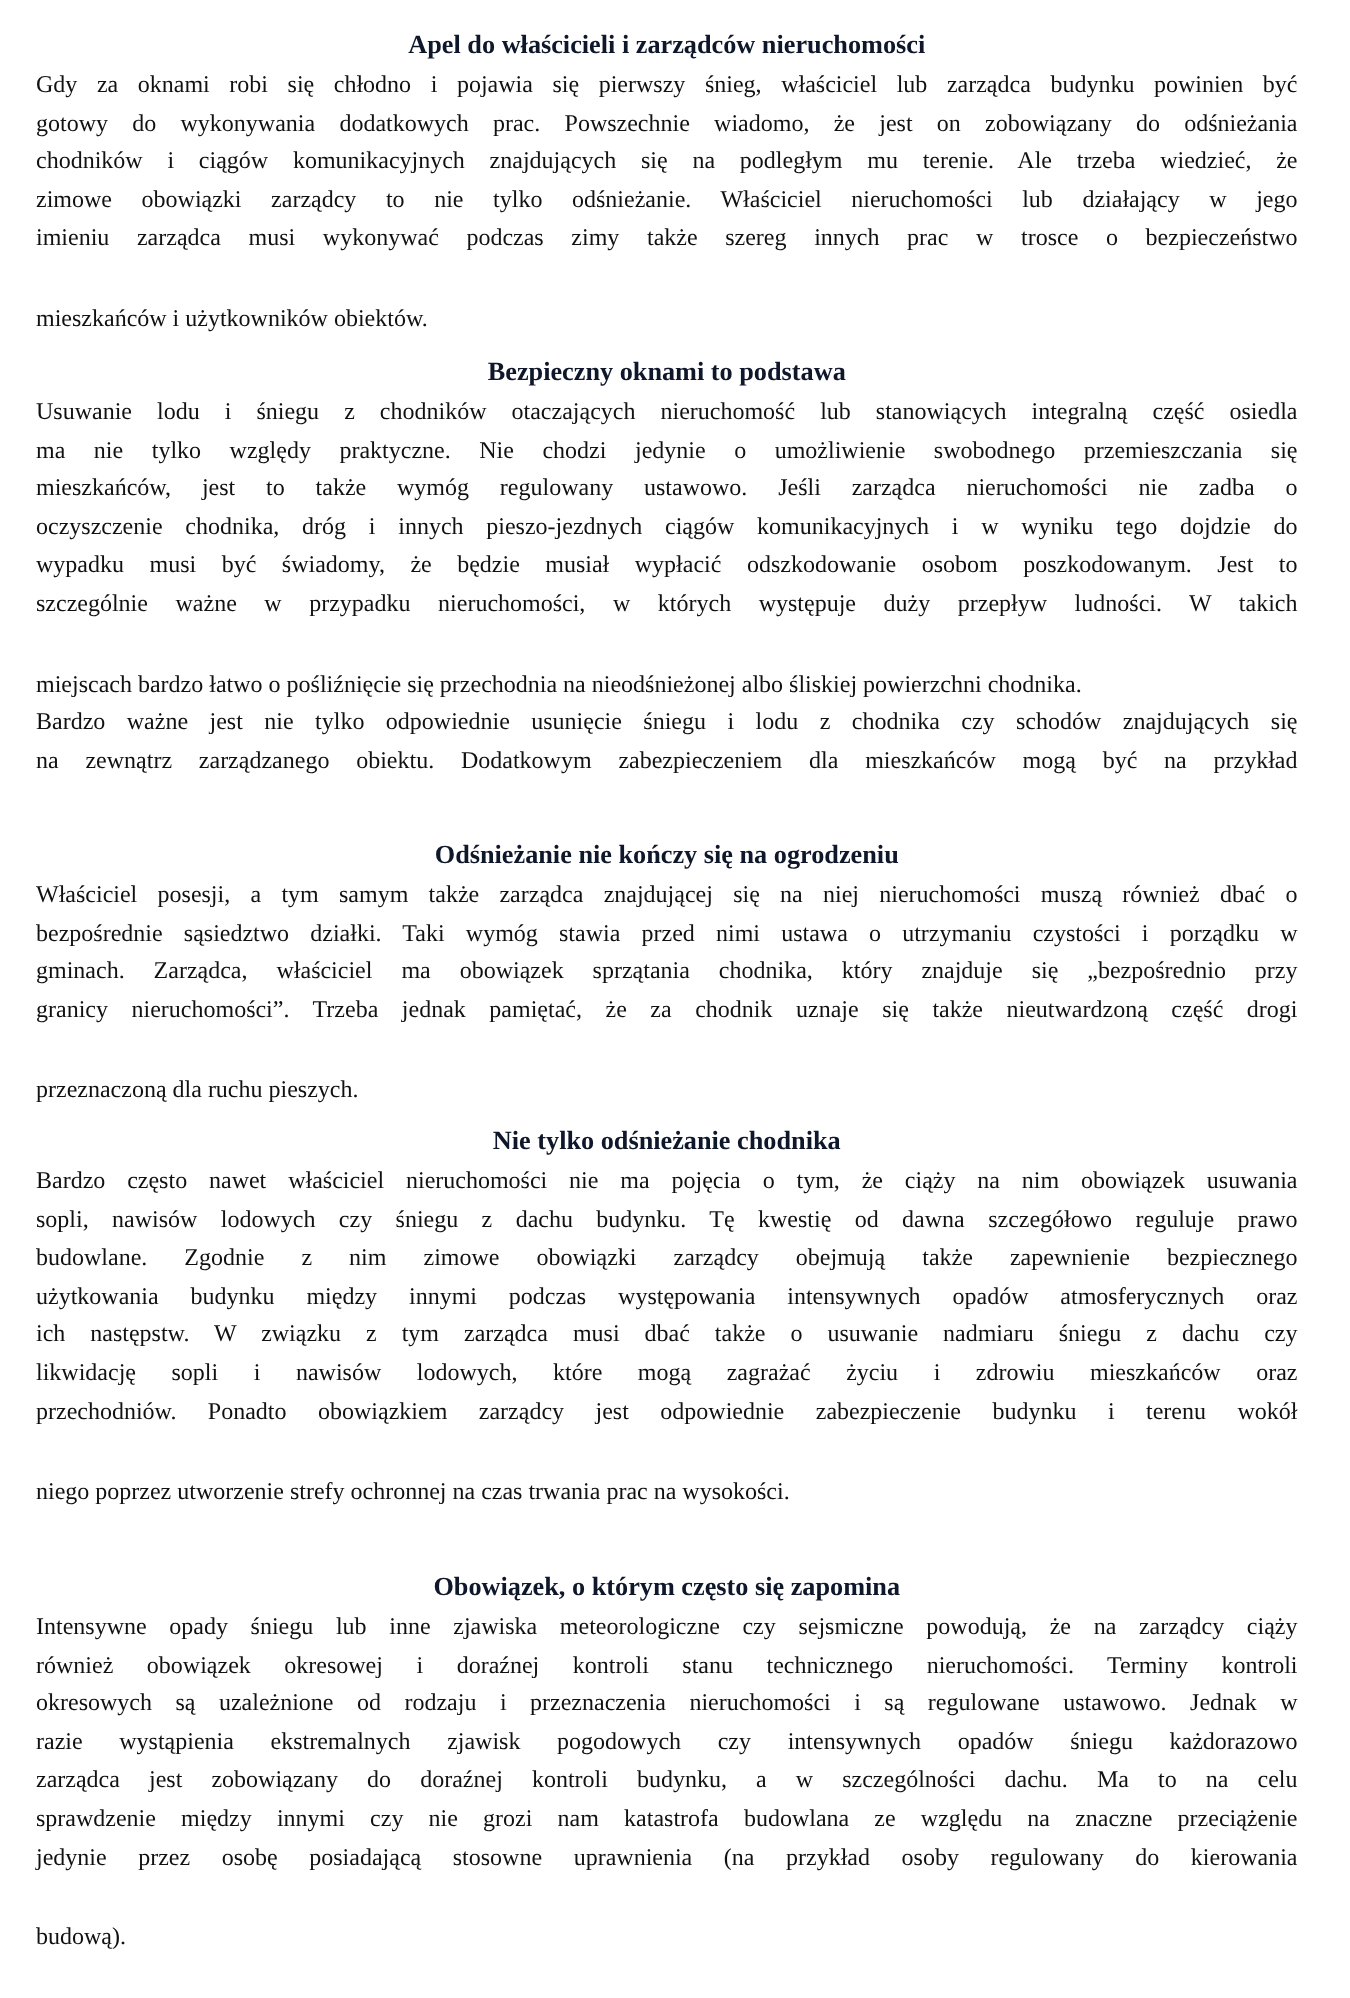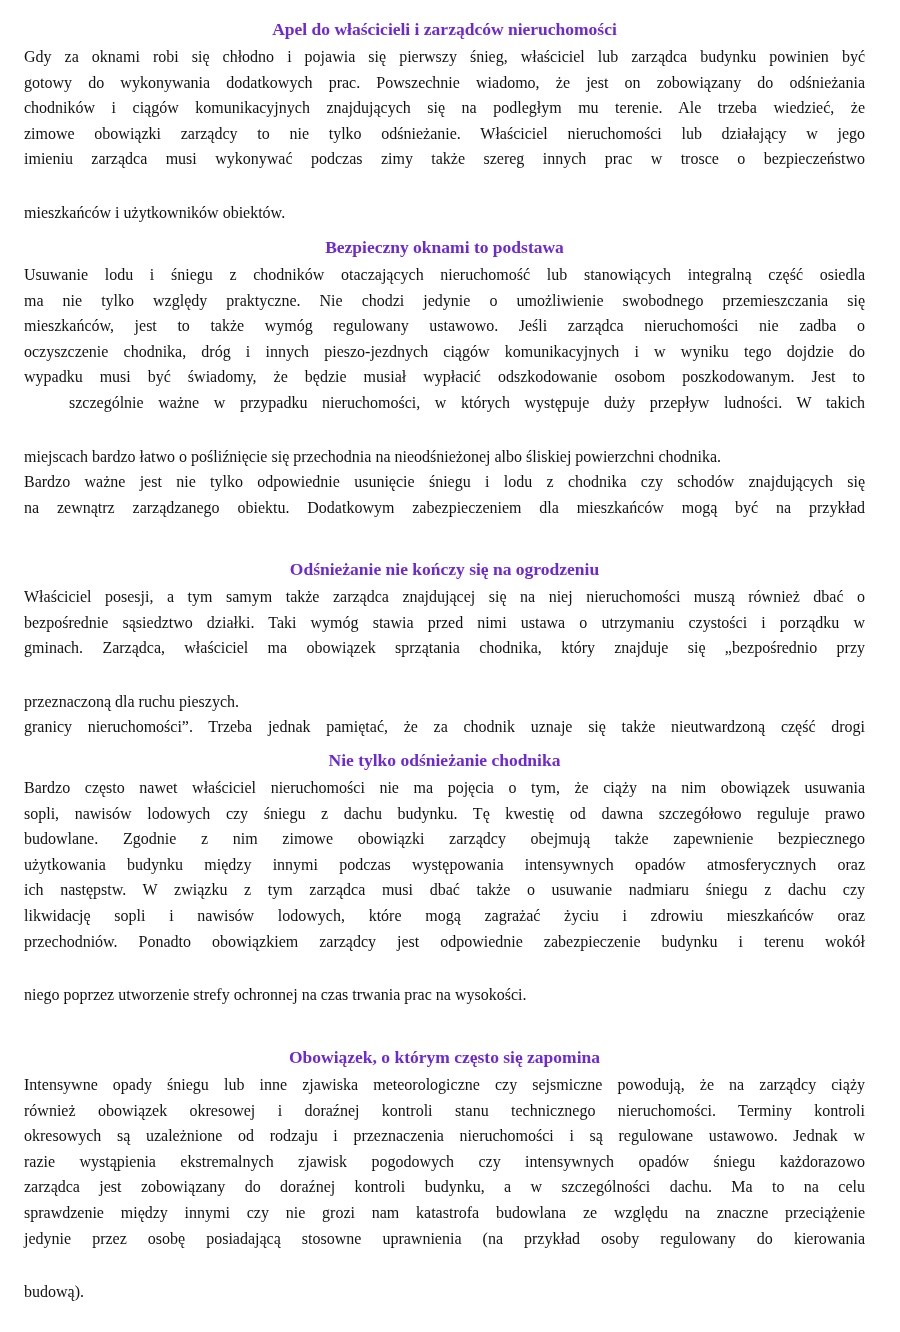--- a/index.html
+++ b/index.html
@@ -26,7 +26,7 @@
     font-weight: bold;
     font-size: 17.5px;
     line-height: 22px;
-    color: #6d28d9;
+    color: #0f172a;
     height: 22px;
   }
   .body-text {

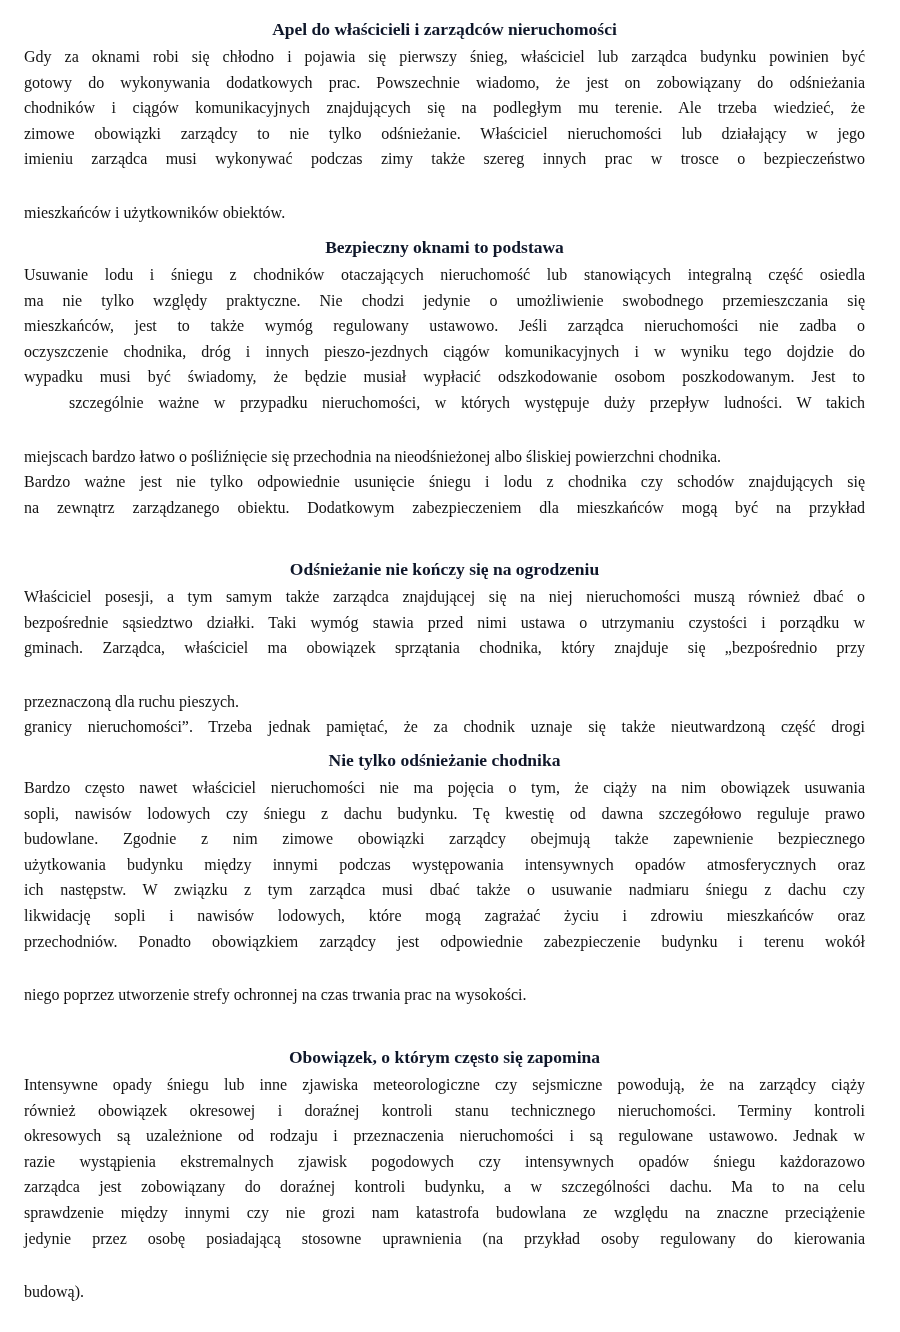--- a/index.html
+++ b/index.html
@@ -74,7 +74,7 @@
       <span class="line" style="display: block; word-spacing: 11.25px;">mieszkańców, jest to także wymóg regulowany ustawowo. Jeśli zarządca nieruchomości nie zadba o</span>
       <span class="line" style="display: block; word-spacing: 5.84615px;">oczyszczenie chodnika, dróg i innych pieszo-jezdnych ciągów komunikacyjnych i w wyniku tego dojdzie do</span>
       <span class="line" style="display: block; word-spacing: 7.33333px;">wypadku musi być świadomy, że będzie musiał wypłacić odszkodowanie osobom poszkodowanym. Jest to</span>
-      <span class="line" style="display: block; word-spacing: 8.83333px; margin-left: 45px;">szczególnie ważne w przypadku nieruchomości, w których występuje duży przepływ ludności. W takich</span>
+      <span class="line" style="display: block; word-spacing: 8.83333px;">szczególnie ważne w przypadku nieruchomości, w których występuje duży przepływ ludności. W takich</span>
       <span class="line last" style="display: block;">miejscach bardzo łatwo o pośliźnięcie się przechodnia na nieodśnieżonej albo śliskiej powierzchni chodnika.</span>
       <span class="line" style="display: block; word-spacing: 5.73333px;">Bardzo ważne jest nie tylko odpowiednie usunięcie śniegu i lodu z chodnika czy schodów znajdujących się</span>
       <span class="line" style="display: block; word-spacing: 7.63636px;">na zewnątrz zarządzanego obiektu. Dodatkowym zabezpieczeniem dla mieszkańców mogą być na przykład</span>

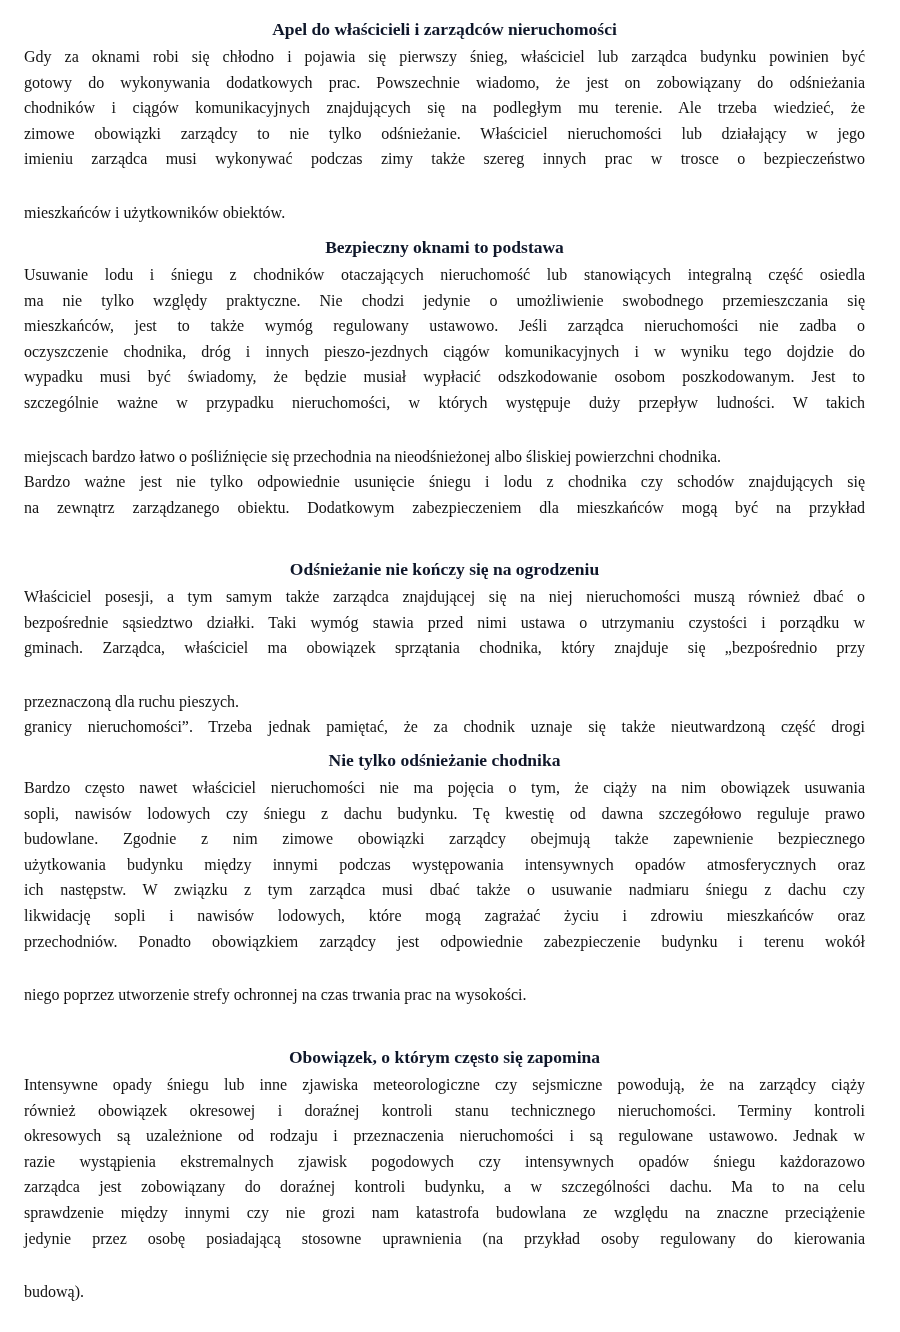--- a/index.html
+++ b/index.html
@@ -87,8 +87,8 @@
       <span class="line" style="display: block; word-spacing: 4.86667px;">Właściciel posesji, a tym samym także zarządca znajdującej się na niej nieruchomości muszą również dbać o</span>
       <span class="line" style="display: block; word-spacing: 5.14286px;">bezpośrednie sąsiedztwo działki. Taki wymóg stawia przed nimi ustawa o utrzymaniu czystości i porządku w</span>
       <span class="line" style="display: block; word-spacing: 9.18182px;">gminach. Zarządca, właściciel ma obowiązek sprzątania chodnika, który znajduje się „bezpośrednio przy</span>
+      <span class="line" style="display: block; word-spacing: 6.38462px;">granicy nieruchomości”. Trzeba jednak pamiętać, że za chodnik uznaje się także nieutwardzoną część drogi</span>
       <span class="line last" style="display: block;">przeznaczoną dla ruchu pieszych.</span>
-      <span class="line" style="display: block; word-spacing: 6.38462px;">granicy nieruchomości”. Trzeba jednak pamiętać, że za chodnik uznaje się także nieutwardzoną część drogi</span>
     </div>
   </section>
 

